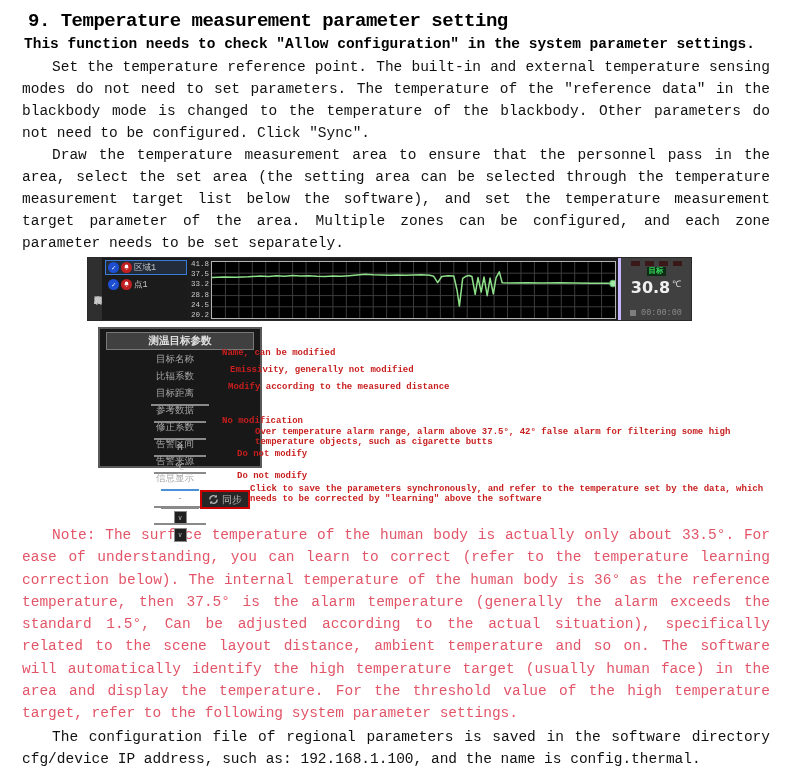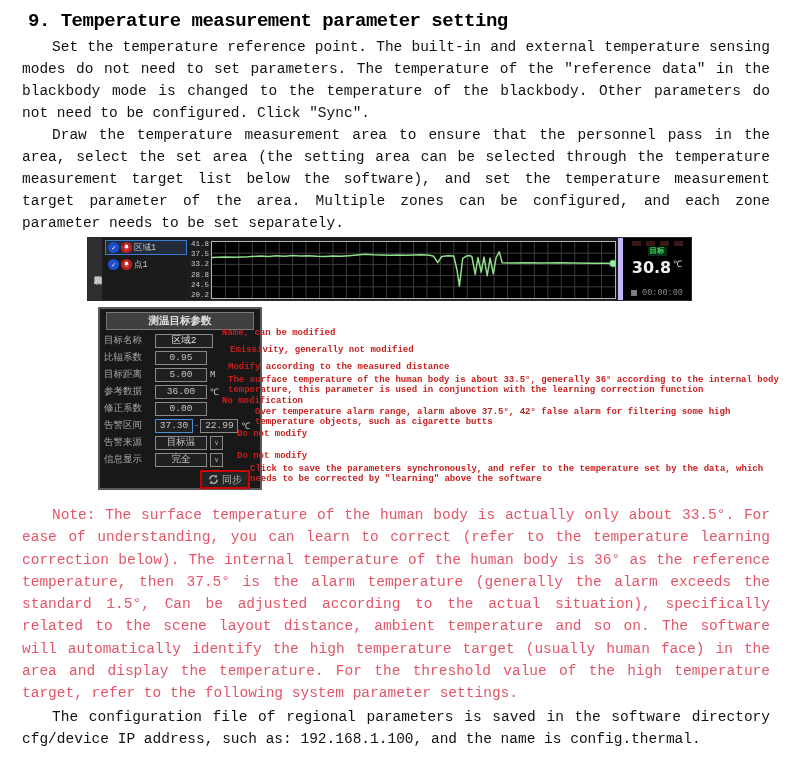--- a/index.html
+++ b/index.html
@@ -68,6 +68,7 @@
 <div class="page">
 
   <div class="heading">9. Temperature measurement parameter setting</div>
+  <div class="subheading">This function needs to check "Allow configuration" in the system parameter settings.</div>
   <p class="body-par">Set the temperature reference point. The built-in and external temperature sensing modes do not need to set parameters. The temperature of the "reference data" in the blackbody mode is changed to the temperature of the blackbody. Other parameters do not need to be configured. Click "Sync".</p>
   <p class="body-par">Draw the temperature measurement area to ensure that the personnel pass in the area, select the set area (the setting area can be selected through the temperature measurement target list below the software), and set the temperature measurement target parameter of the area. Multiple zones can be configured, and each zone parameter needs to be set separately.</p>
 

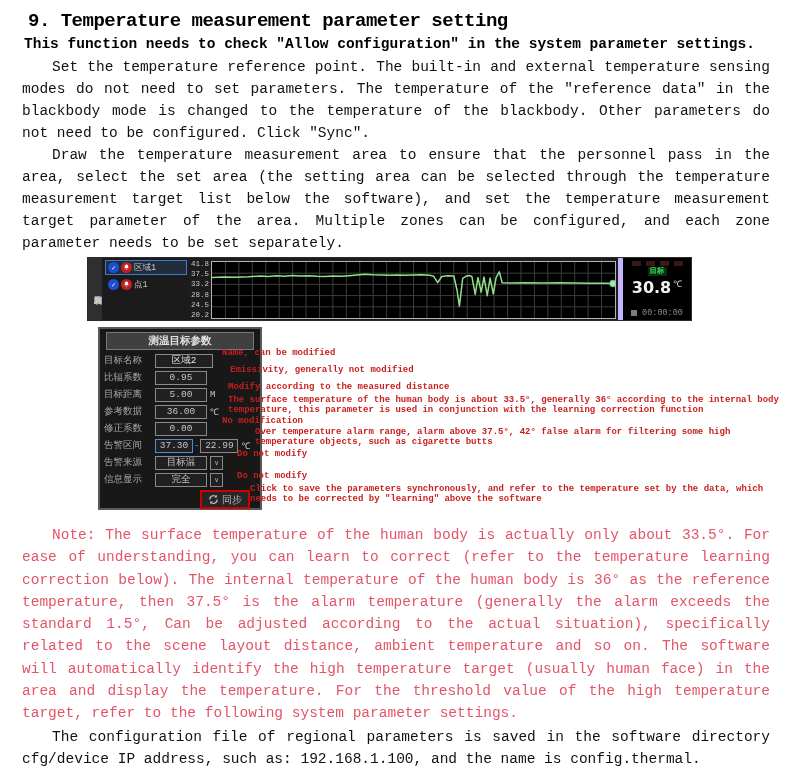--- a/index.html
+++ b/index.html
@@ -31,7 +31,7 @@
   .ylabels { width:22px; display:flex; flex-direction:column; justify-content:space-between; align-items:flex-end; padding:0 2px 0 0; height:58px; }
   .ylabels span { color:#c9c9c9; font-size:7.5px; line-height:7px; }
   .plot-box { width:405px; height:58px; border:1px solid #b5b5b5; background:#000; }
-  .rpanel { flex:1; background:#000000; border-left:5px solid #c4b5fd; position:relative; padding:2px 4px; }
+  .rpanel { flex:1; background:#404040; border-left:3px solid #c4b5fd; position:relative; padding:2px 4px; }
   .chips { display:flex; gap:5px; justify-content:center; margin-top:1px; }
   .chips i { width:9px; height:5px; background:#3a1818; display:block; }
   .reading-label { display:block; width:max-content; margin:1px auto 0; background:#0d2c14; color:#35d85a; font-size:7.5px; line-height:9px; padding:0 2px; font-weight:bold; }

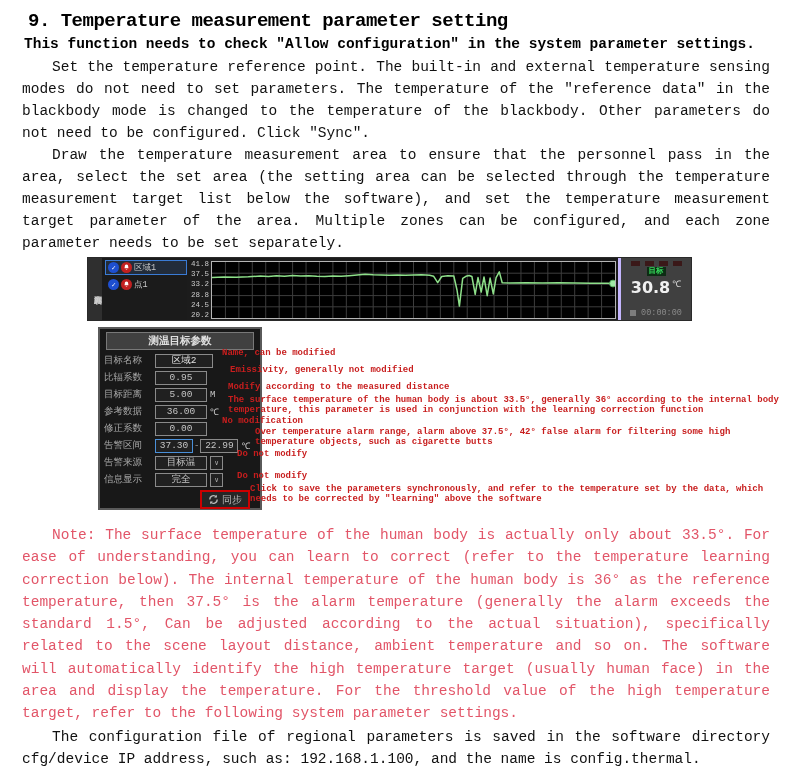--- a/index.html
+++ b/index.html
@@ -43,7 +43,7 @@
   .timer { color:#8a8a8a; font-size:8.5px; }
 
   
-  .dialog { position:absolute; left:76px; top:70px; width:164px; height:183px; background:#181818; border:2px solid #5a5a5a; padding:3px 4px; }
+  .dialog { position:absolute; left:76px; top:70px; width:164px; height:141px; background:#181818; border:2px solid #5a5a5a; padding:3px 4px; }
   .dialog-title { background:#404040; border:1px solid #787878; color:#e0e0e0; text-align:center; font-size:10.5px; line-height:16px; height:18px; font-weight:bold; margin:0 2px 3px 2px; }
   .drow { display:flex; align-items:center; height:15px; margin-bottom:2px; gap:3px; }
   .dlabel { width:48px; flex:0 0 48px; color:#a8a8a8; font-size:9.5px; white-space:nowrap; overflow:hidden; }

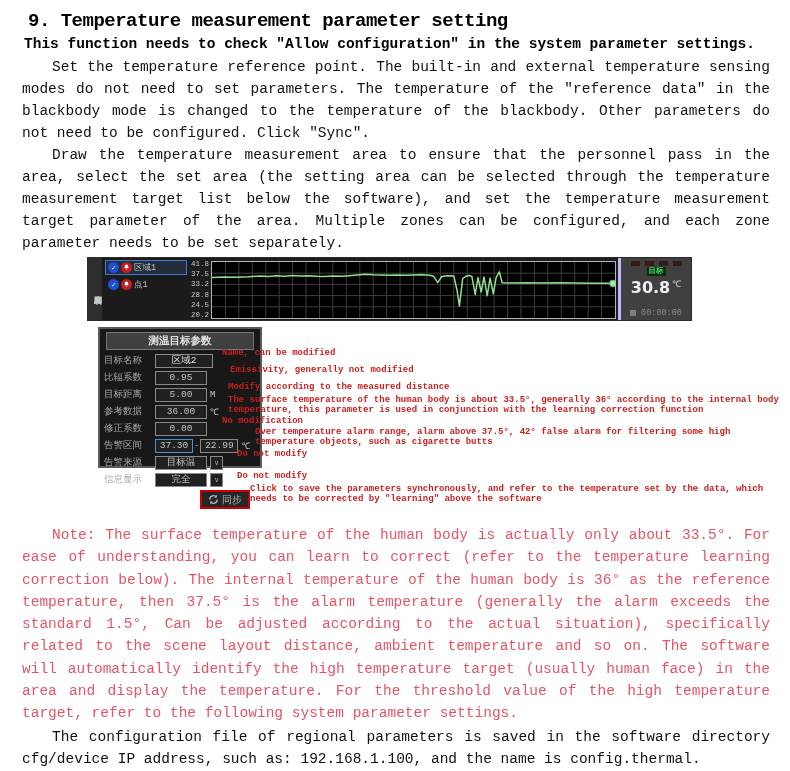--- a/index.html
+++ b/index.html
@@ -45,7 +45,7 @@
   
   .dialog { position:absolute; left:76px; top:70px; width:164px; height:141px; background:#181818; border:2px solid #5a5a5a; padding:3px 4px; }
   .dialog-title { background:#404040; border:1px solid #787878; color:#e0e0e0; text-align:center; font-size:10.5px; line-height:16px; height:18px; font-weight:bold; margin:0 2px 3px 2px; }
-  .drow { display:flex; align-items:center; height:15px; margin-bottom:2px; gap:3px; }
+  .drow { display:flex; align-items:center; height:15px; margin-bottom:2px; gap:3px;flex-direction:column; }
   .dlabel { width:48px; flex:0 0 48px; color:#a8a8a8; font-size:9.5px; white-space:nowrap; overflow:hidden; }
   .dfield { background:#202020; border:1px solid #8a8a8a; color:#c4c4c4; font-size:9.5px; line-height:12px; height:14px; text-align:center; width:52px; overflow:hidden; white-space:nowrap; }
   .dfield.name { width:58px; color:#e2e2e2; }

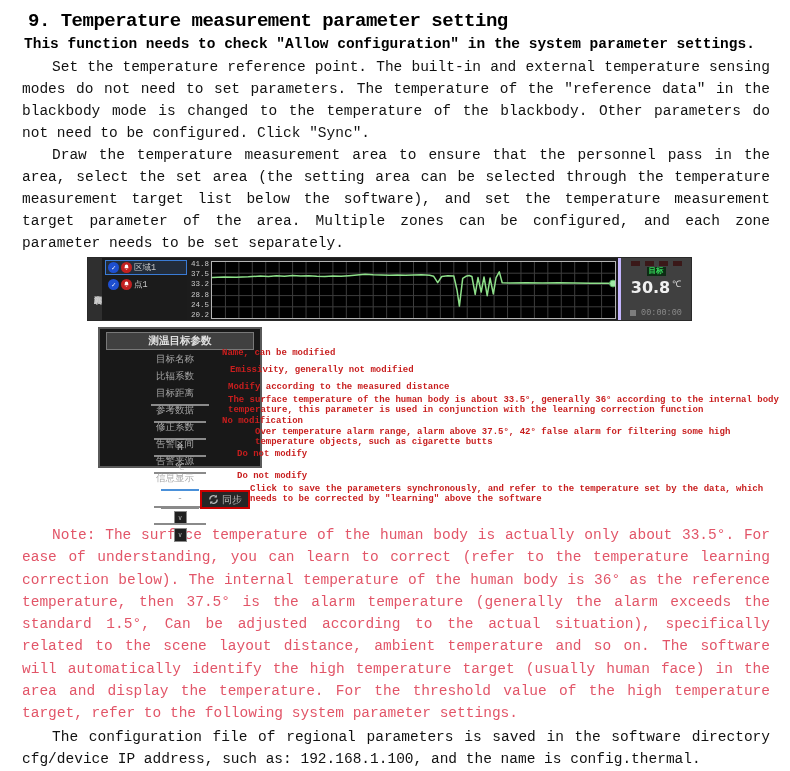--- a/index.html
+++ b/index.html
@@ -225,7 +225,6 @@
     <div class="anno" style="left:200px; top:92px;">Name, can be modified</div>
     <div class="anno" style="left:208px; top:109px;">Emissivity, generally not modified</div>
     <div class="anno" style="left:206px; top:126px;">Modify according to the measured distance</div>
-    <div class="anno wrap" style="left:206px; top:139px; width:556px;">The surface temperature of the human body is about 33.5°, generally 36° according to the internal body temperature, this parameter is used in conjunction with the learning correction function</div>
     <div class="anno" style="left:200px; top:160px;">No modification</div>
     <div class="anno wrap" style="left:233px; top:171px; width:505px;">Over temperature alarm range, alarm above 37.5°, 42° false alarm for filtering some high temperature objects, such as cigarette butts</div>
     <div class="anno" style="left:215px; top:193px;">Do not modify</div>

